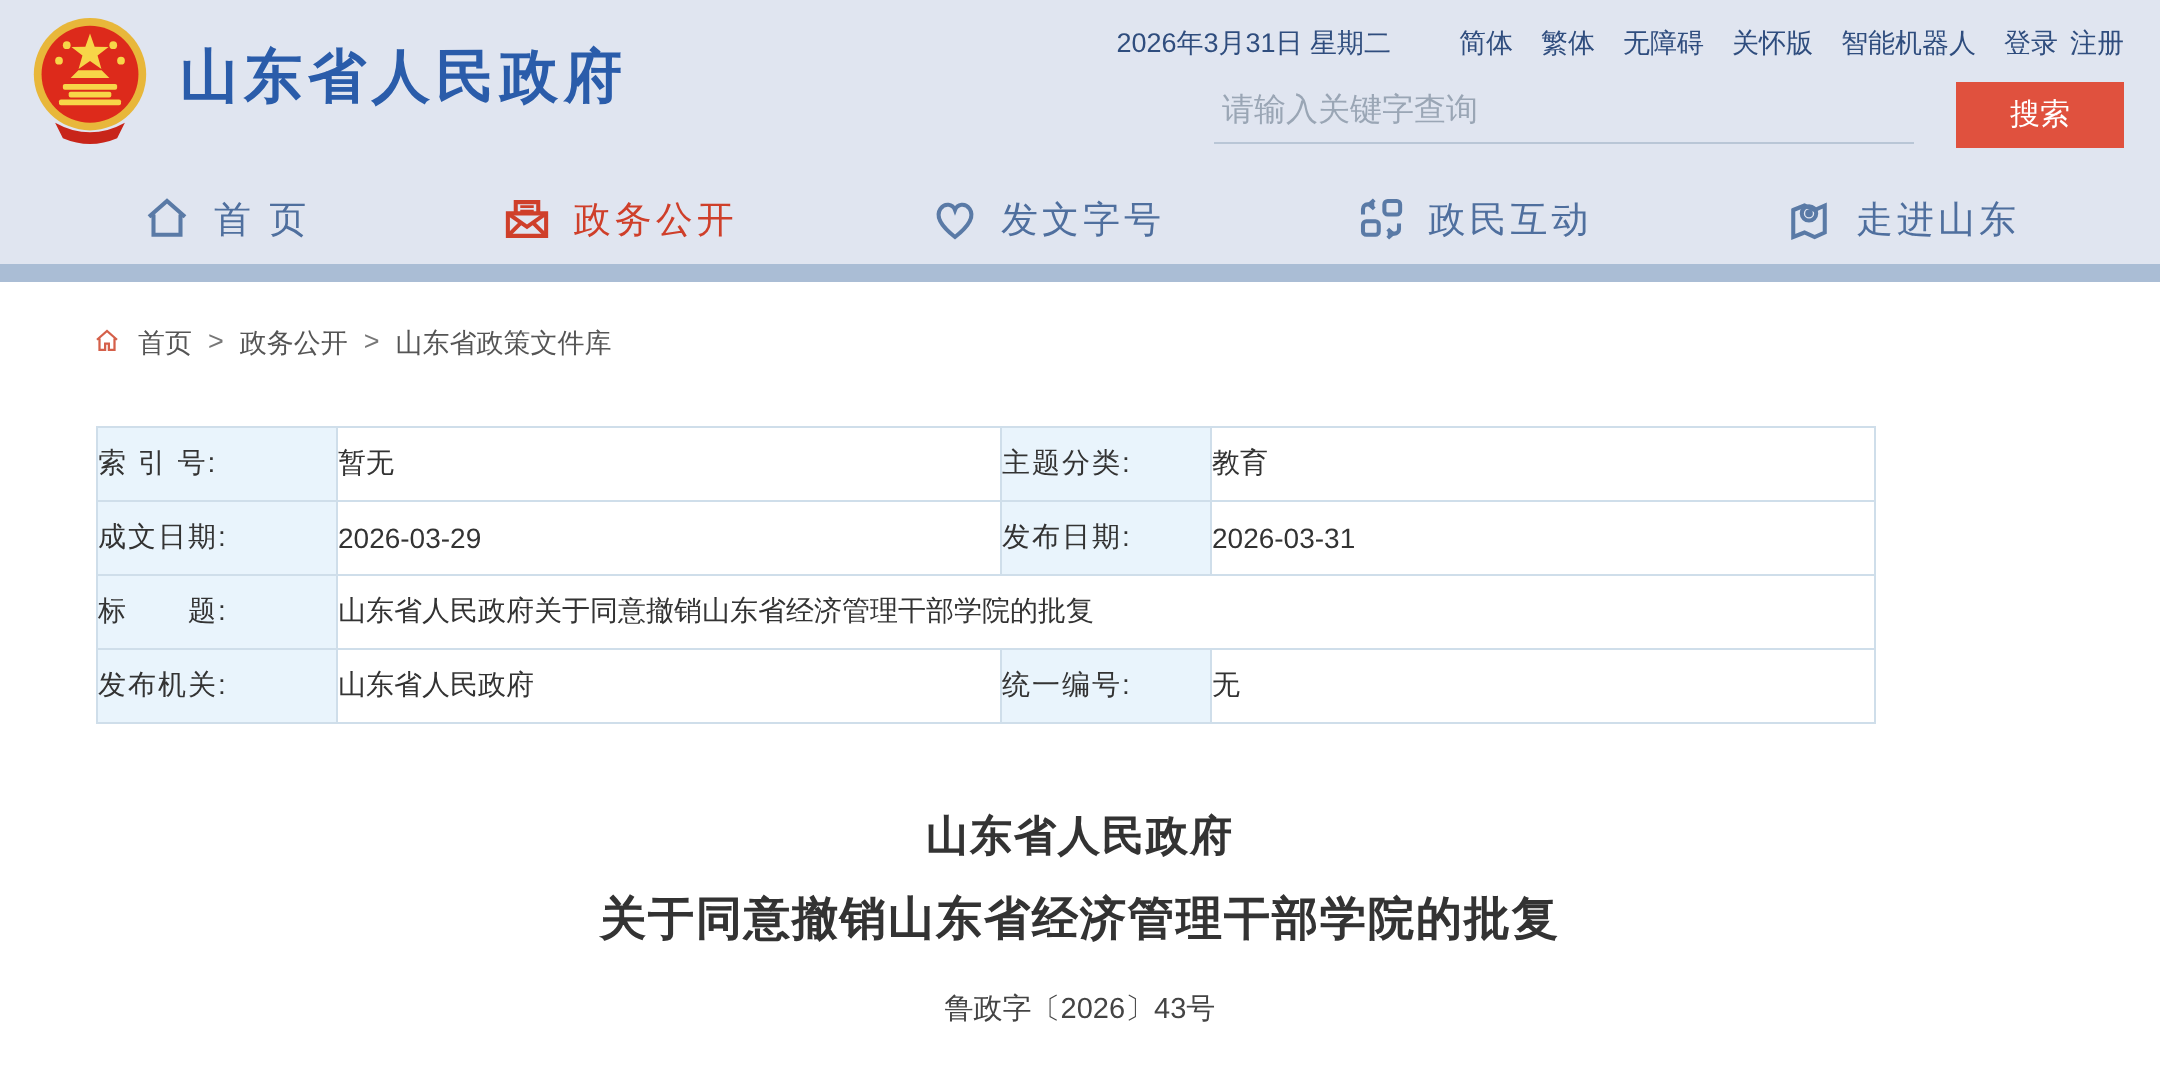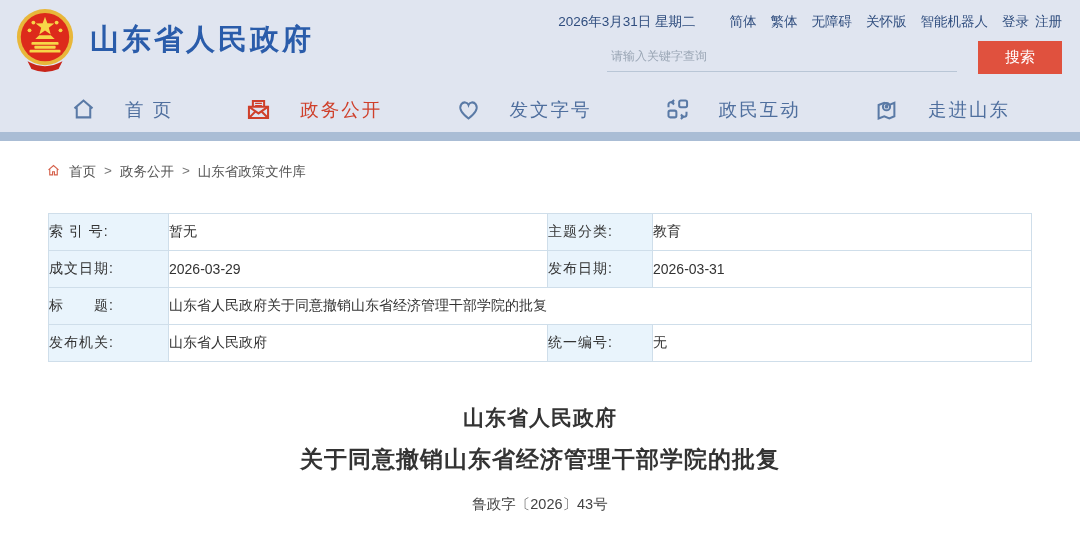--- a/index.html
+++ b/index.html
@@ -21,7 +21,7 @@
 
   .search-row { position:absolute; top:41px; right:18px; width:455px; height:33px; }
   .search-input { position:absolute; left:0; top:0; width:350px; height:31px; border:none;
-    border-bottom:1px solid #b9c6d6; background:transparent; font-size:12px; color:#1d4ed8;
+    border-bottom:1px solid #b9c6d6; background:transparent; font-size:16px; color:#1d4ed8;
     padding:0 4px; outline:none; }
   .search-input::placeholder { color:#9aa6b5; }
   .search-btn { position:absolute; right:0; top:0; width:84px; height:33px; background:#e0513e;

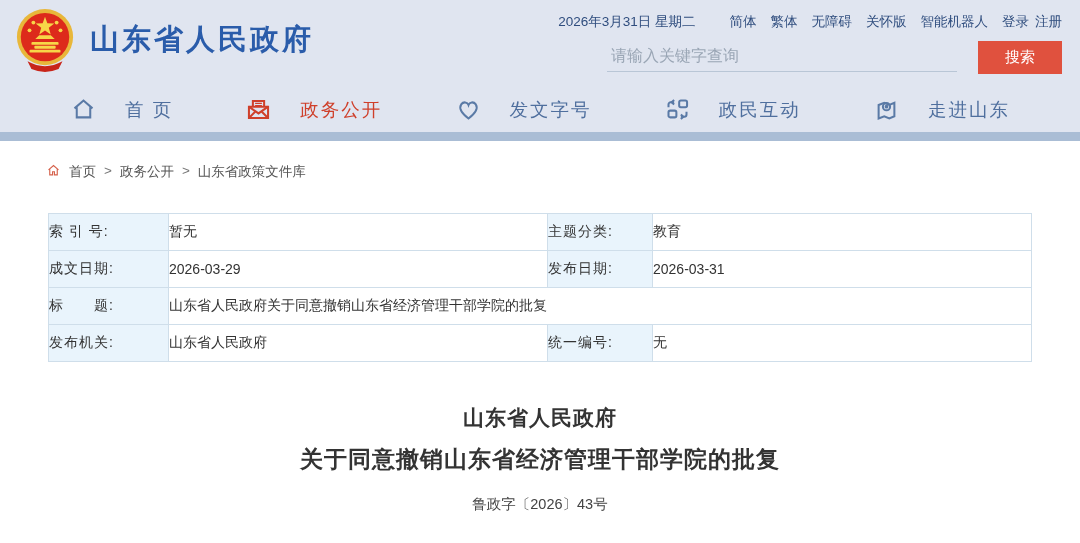--- a/index.html
+++ b/index.html
@@ -30,7 +30,7 @@
   
   .nav { background:#e0e5f0; height:46px; display:flex; align-items:center;
     justify-content:space-between; padding:0 70px; }
-  .nav-item { display:flex; align-items:center; gap:28px; color:#4f6f9e; font-size:18.5px;
+  .nav-item { display:flex; align-items:center; gap:10px; color:#4f6f9e; font-size:18.5px;
     letter-spacing:2px; cursor:pointer; }
   .nav-item svg { width:27px; height:27px; stroke:#5a7aa6; fill:none; stroke-width:1.8; }
   .nav-item.active { color:#cf3f2a; }

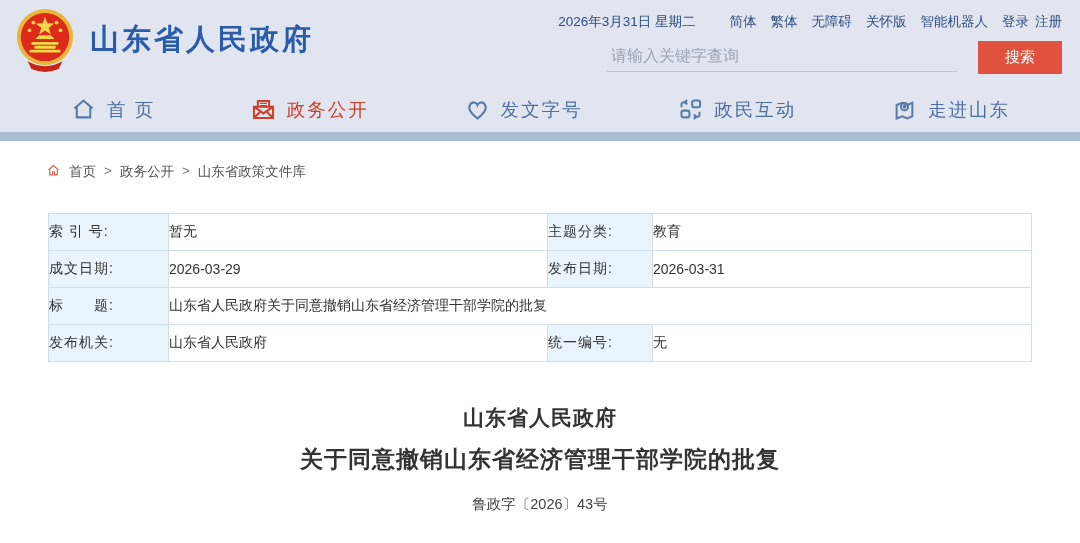--- a/index.html
+++ b/index.html
@@ -45,7 +45,7 @@
   .breadcrumb a { color:#555; text-decoration:none; cursor:pointer; }
   .crumb-sep { color:#777; }
 
-  table.meta { border-collapse:collapse; table-layout:fixed; width:984px;
+  table.meta { border-collapse:collapse; table-layout:fixed; width:890px;
     margin:32px 0 0 48px; font-size:14px; color:#333; }
   table.meta td { border:1px solid #cfdeea; height:37px; padding:0; }
   td.lbl { background:#e9f4fc; padding-left:18px; width:120px; letter-spacing:1px; }

